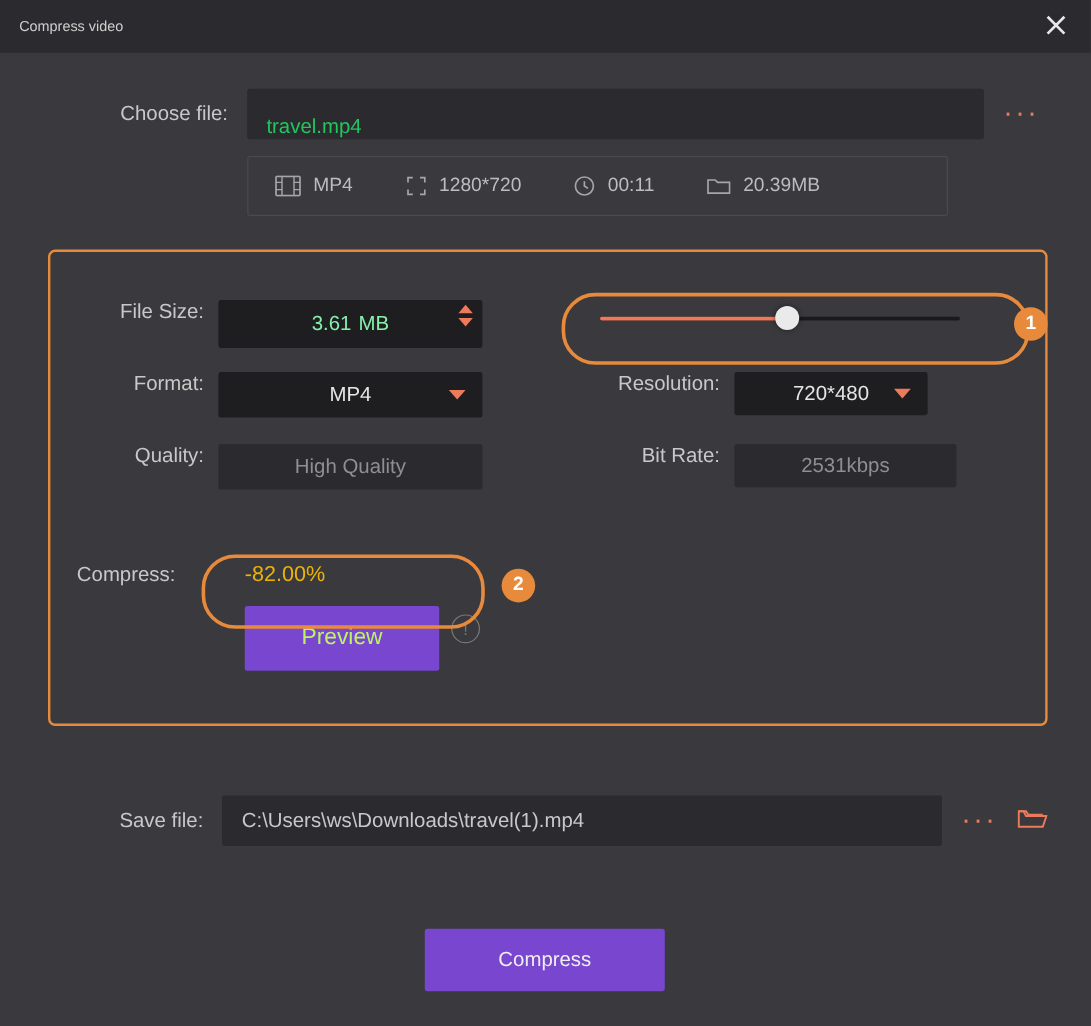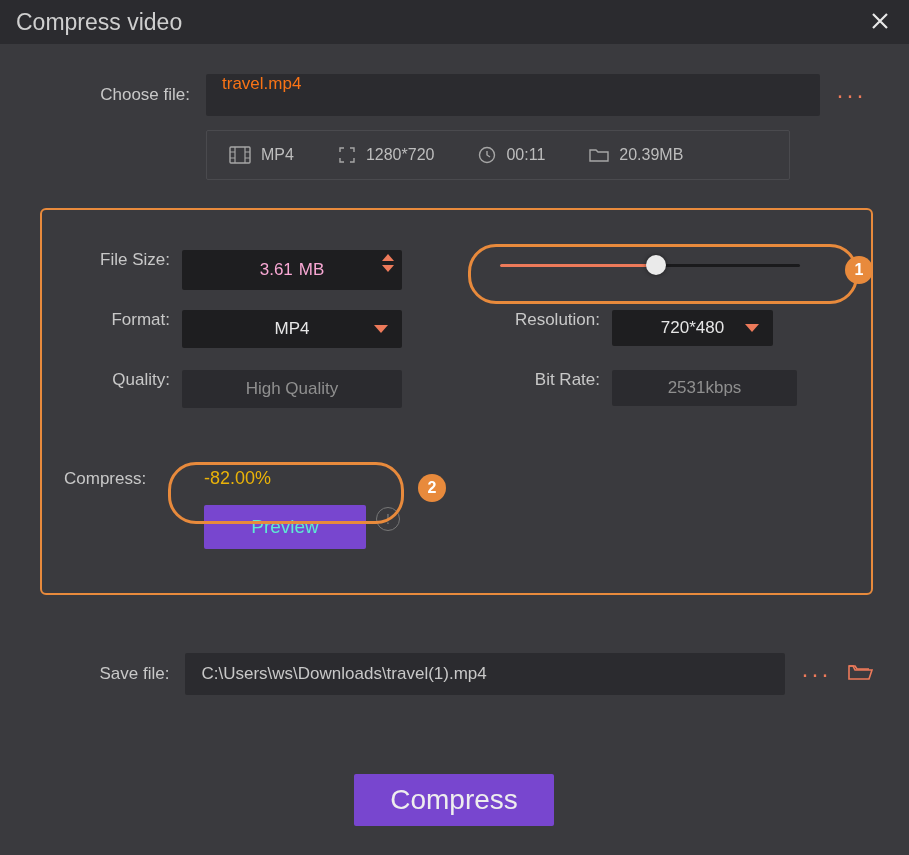--- a/index.html
+++ b/index.html
@@ -5,7 +5,7 @@
   html,body{margin:0;padding:0;width:909px;height:855px;background:#3a3a3e;font-family:Arial,Helvetica,sans-serif;color:#c8c8c8;font-size:17px;overflow:hidden}
   .window{position:relative;width:909px;height:855px;box-sizing:border-box;background:#3a3a3e}
   .titlebar{position:relative;height:44px;background:#2b2b2f;display:flex;align-items:center;padding:0 16px}
-  .titlebar .title{color:#cfcfcf;font-size:23px}
+  .titlebar .title{color:#cfcfcf;font-size:12px}
   .close-btn{position:absolute;right:14px;top:6px;width:30px;height:30px;display:flex;align-items:center;justify-content:center;color:#e8e8e8;cursor:pointer}
   .content{padding:30px 36px 0 40px}
 

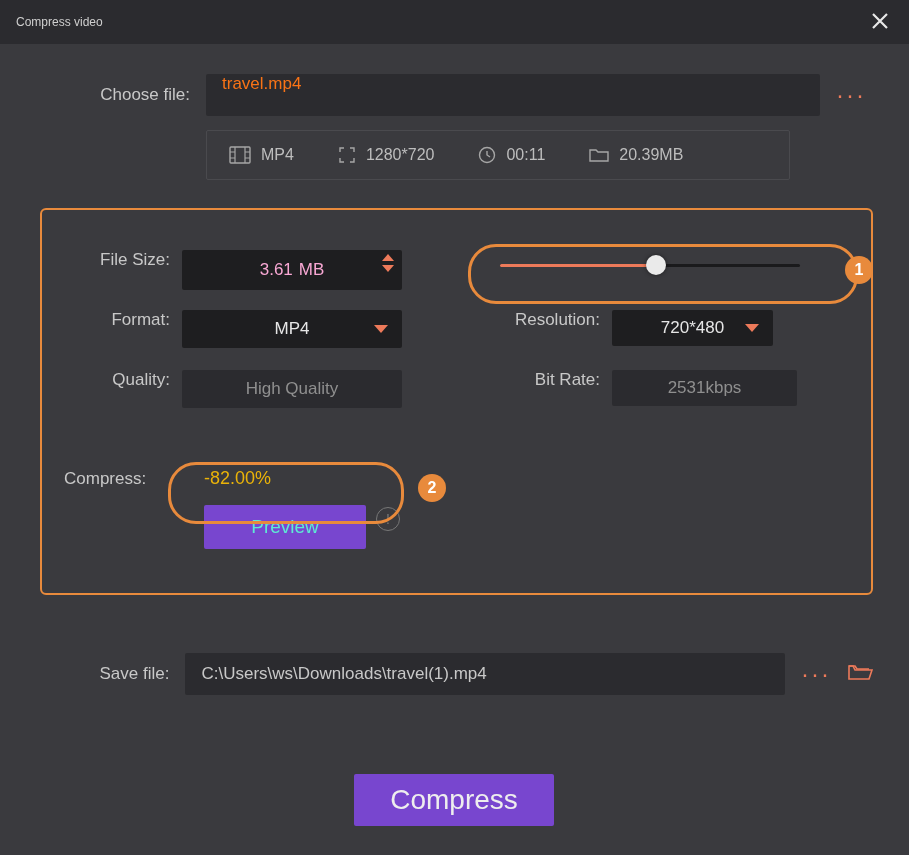--- a/index.html
+++ b/index.html
@@ -12,7 +12,7 @@
   .row{display:flex;align-items:center;margin-bottom:14px}
   .label{width:150px;text-align:right;padding-right:16px;color:#c8c8c8}
 
-  .file-input{background:#2b2b2f;height:42px;display:flex;align-items:flex-start;padding:0 16px;color:#f97316;border-radius:2px;font-size:17px;width:582px}
+  .file-input{background:#2b2b2f;height:42px;display:flex;align-items:flex-end;padding:0 16px;color:#22c55e;border-radius:2px;font-size:17px;width:582px}
   .dots{color:#ed7a5a;font-size:24px;letter-spacing:2px;padding-left:16px;cursor:pointer}
 
   .info-bar{margin-left:166px;width:582px;background:#3a3a3e;border:1px solid #4a4a4e;height:48px;display:flex;align-items:center;color:#bdbdbd;font-size:16px;border-radius:2px}

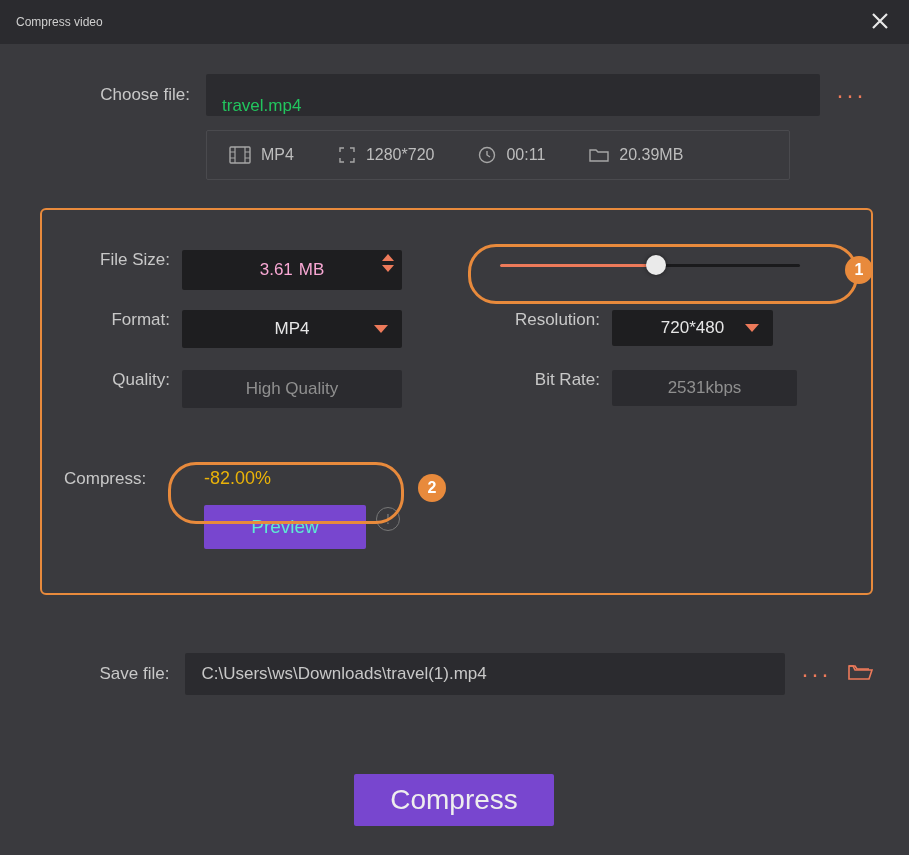--- a/index.html
+++ b/index.html
@@ -25,7 +25,7 @@
   .gcell.left{width:340px}
   .gcell.right{flex:1;padding-left:90px}
 
-  .spin-box{background:#1e1e20;width:220px;height:40px;display:flex;align-items:center;justify-content:center;position:relative;color:#f9a8d4;border-radius:2px}
+  .spin-box{background:#1e1e20;width:220px;height:40px;display:flex;align-items:center;justify-content:center;position:relative;color:#86efac;border-radius:2px}
   .spin-box .val{margin-right:6px}
   .spin-arrows{position:absolute;right:8px;top:4px;display:flex;flex-direction:column;gap:0px}
   .arr{width:0;height:0;border-left:6px solid transparent;border-right:6px solid transparent;cursor:pointer}

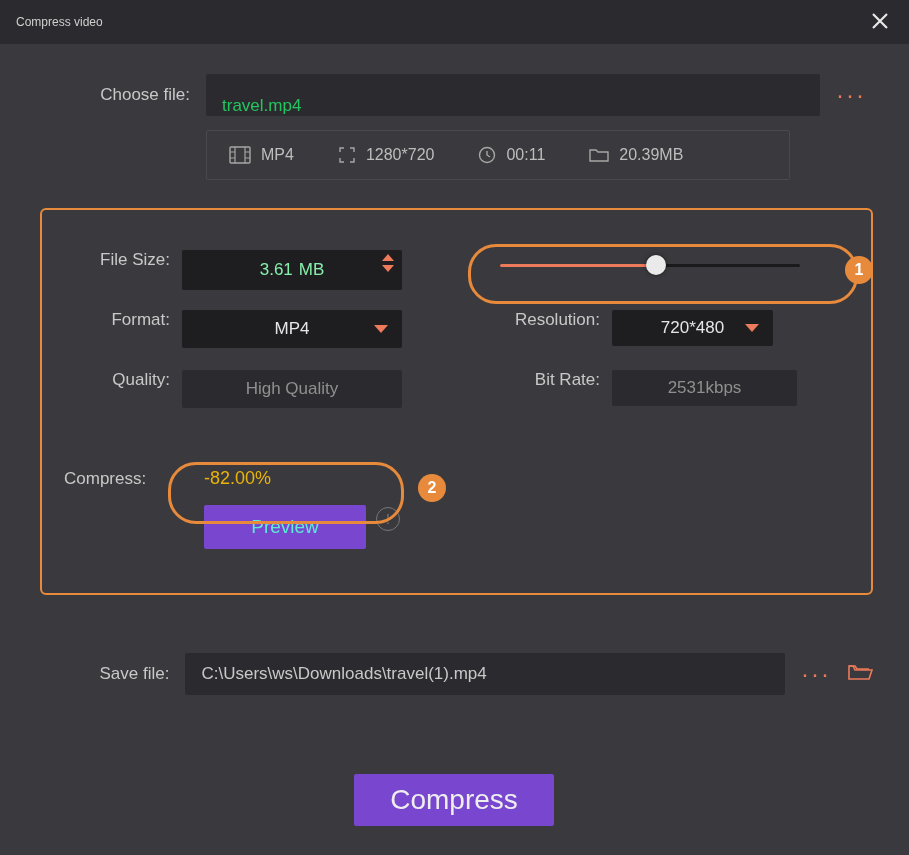--- a/index.html
+++ b/index.html
@@ -55,7 +55,7 @@
   .compress-label{width:110px;text-align:left;color:#c8c8c8}
   .compress-val{color:#eab308;font-size:18px;padding-left:30px}
 
-  .preview-btn{background:#7846cf;color:#5eead4;width:162px;height:44px;display:flex;align-items:center;justify-content:center;font-size:19px;border-radius:2px;cursor:pointer;margin-left:134px;margin-top:16px}
+  .preview-btn{background:#7846cf;color:#bef264;width:162px;height:54px;display:flex;align-items:center;justify-content:center;font-size:19px;border-radius:2px;cursor:pointer;margin-left:134px;margin-top:16px}
   .preview-info{margin-left:10px;width:22px;height:22px;border:1.5px solid #777;border-radius:50%;display:flex;align-items:center;justify-content:center;color:#777;font-size:14px}
 
   .save-row{display:flex;align-items:center;margin-top:58px}

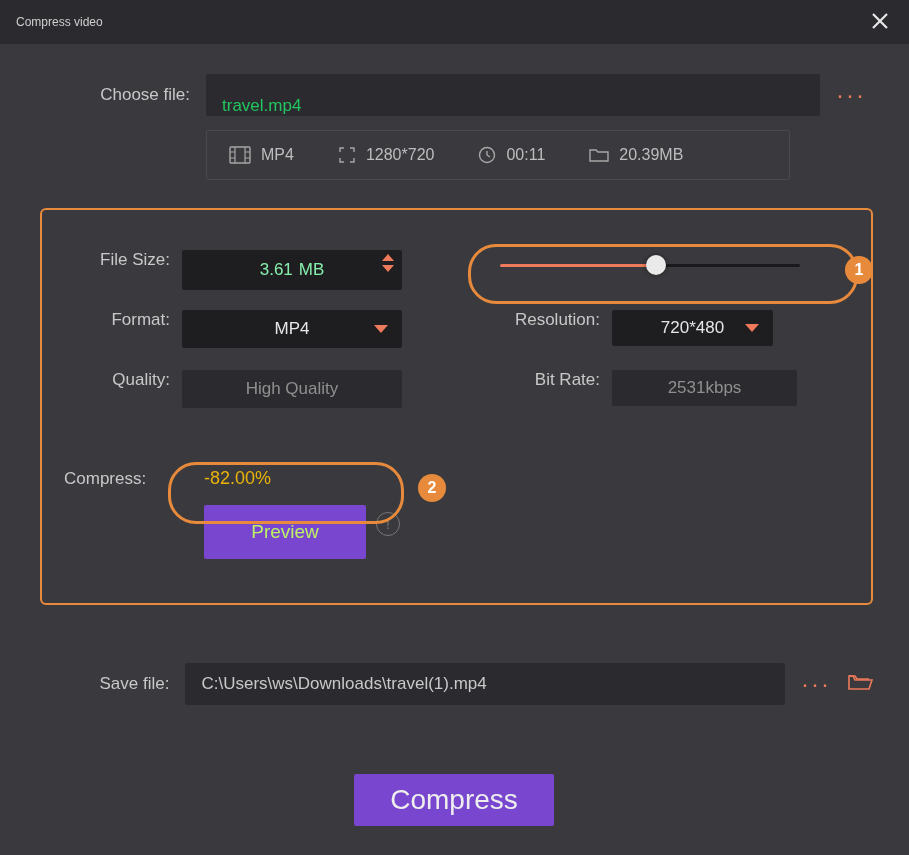--- a/index.html
+++ b/index.html
@@ -62,7 +62,7 @@
   .save-input{background:#2b2b2f;height:42px;width:570px;display:flex;align-items:center;padding:0 16px;color:#c8c8c8;border-radius:2px}
   .folder-icon{color:#ed7a5a;margin-left:16px;cursor:pointer}
 
-  .compress-btn{position:absolute;left:354px;top:774px;width:200px;height:52px;background:#7846cf;color:#eee;display:flex;align-items:center;justify-content:center;font-size:28px;border-radius:2px;cursor:pointer}
+  .compress-btn{position:absolute;left:354px;top:774px;width:200px;height:52px;background:#7846cf;color:#eee;display:flex;align-items:center;justify-content:center;font-size:17px;border-radius:2px;cursor:pointer}
 
   .lbl-s{width:100px;text-align:right;padding-right:12px;color:#c8c8c8}
 </style>

